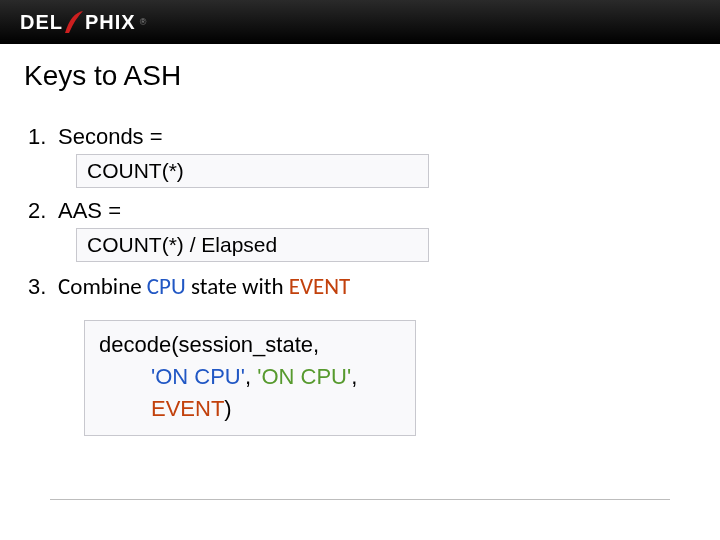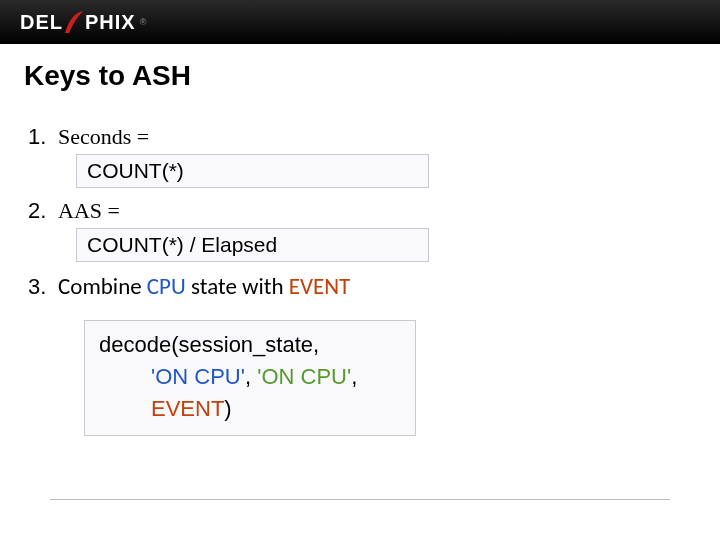--- a/index.html
+++ b/index.html
@@ -46,7 +46,7 @@
   }
   .title {
     font-size: 28px;
-    font-weight: bold;
+    font-weight: normal;
     color: #000;
     padding: 16px 24px 10px 24px;
   }

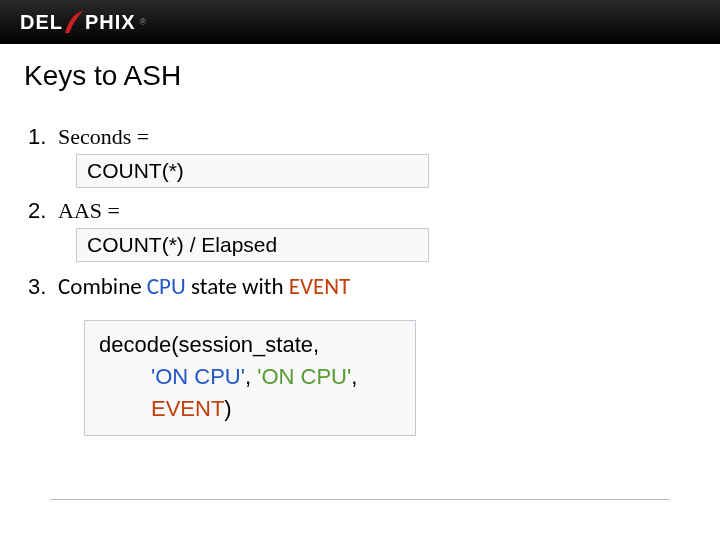--- a/index.html
+++ b/index.html
@@ -65,7 +65,7 @@
     font-family: Arial, sans-serif;
   }
   .item-label {
-    font-family: Liberation Serif, serif;
+    font-family: Liberation Sans, sans-serif;
   }
   .box {
     background: #f9f9fb;

